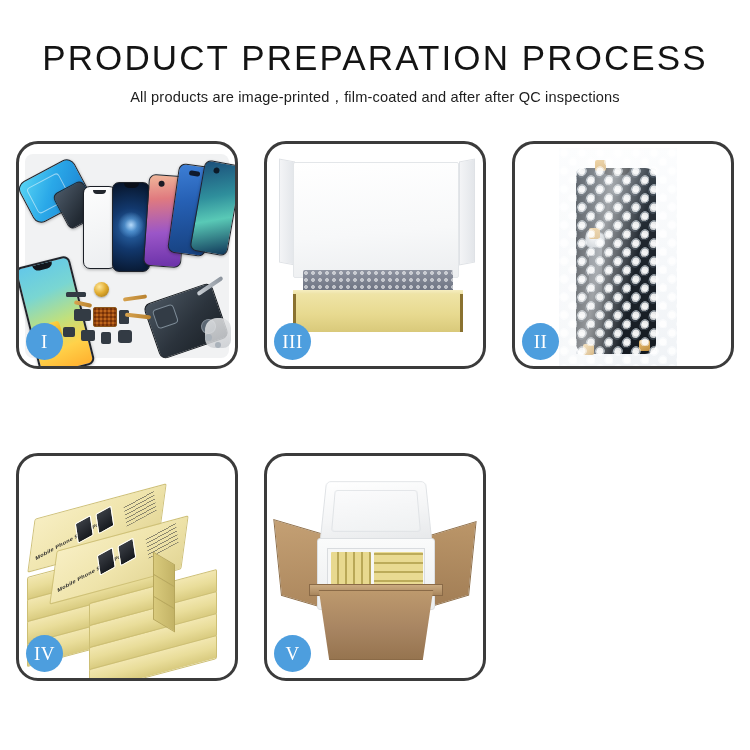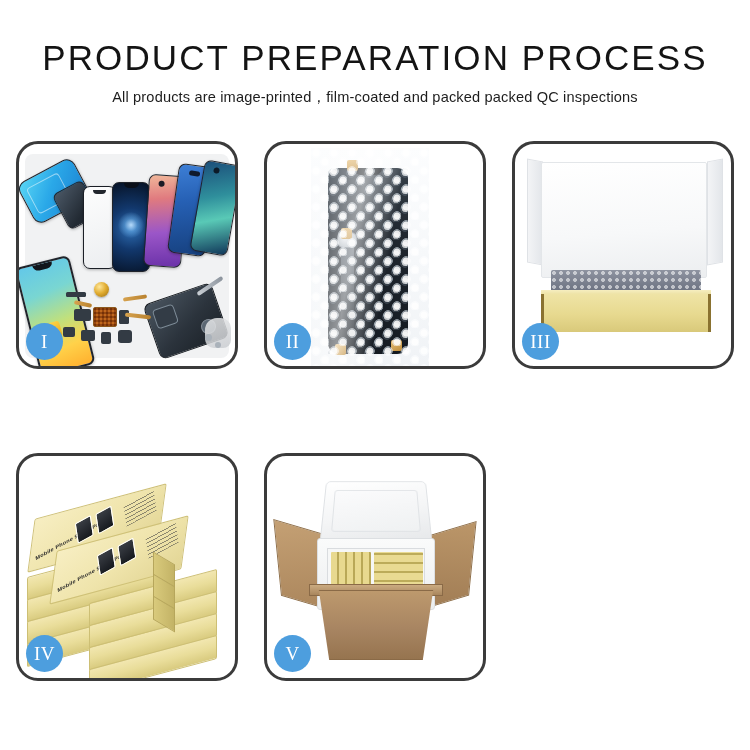--- a/index.html
+++ b/index.html
@@ -488,7 +488,7 @@
 
   <div class="header">
     <div class="page-title">PRODUCT PREPARATION PROCESS</div>
-    <div class="page-subtitle">All products are image-printed，film-coated and packed packed QC inspections</div>
+    <div class="page-subtitle">All products are image-printed，film-coated and after after QC inspections</div>
   </div>
 
   <div class="grid">

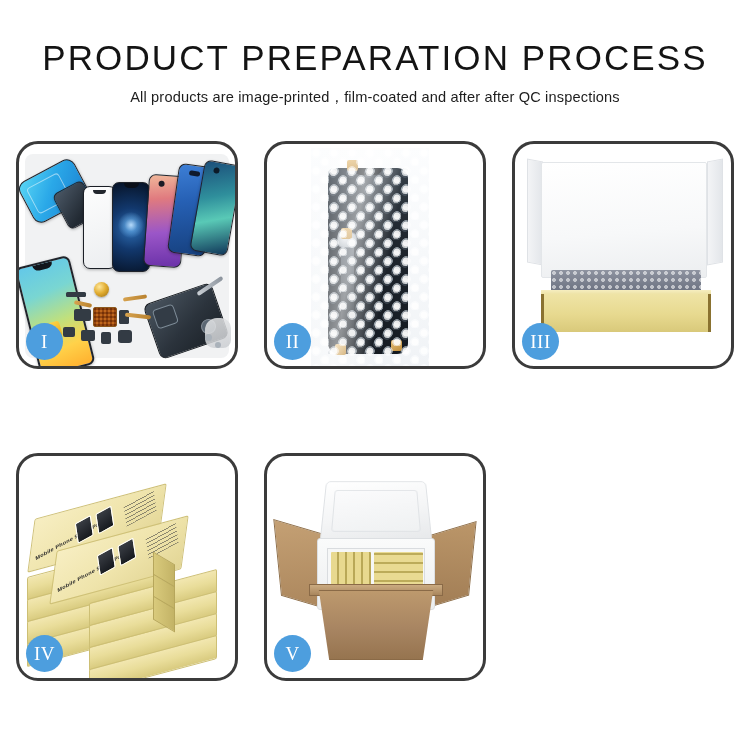--- a/index.html
+++ b/index.html
@@ -533,6 +533,21 @@
 
     <div class="panel">
       <div class="panel-stage">
+        <div class="b3-lid-left"></div>
+        <div class="b3-lid-right"></div>
+        <div class="b3-lid"></div>
+        <div class="b3-foam"></div>
+        <div class="b3-base-lip"></div>
+        <div class="b3-base"></div>
+        <div class="b3-base-front"></div>
+      </div>
+      <div class="badge">
+        <span>III</span>
+      </div>
+    </div>
+
+    <div class="panel">
+      <div class="panel-stage">
         <div class="bubble-bag">
           <div class="bubble-screen">
             <div class="bubbles-dark"></div>
@@ -554,21 +569,6 @@
 
     <div class="panel">
       <div class="panel-stage">
-        <div class="b3-lid-left"></div>
-        <div class="b3-lid-right"></div>
-        <div class="b3-lid"></div>
-        <div class="b3-foam"></div>
-        <div class="b3-base-lip"></div>
-        <div class="b3-base"></div>
-        <div class="b3-base-front"></div>
-      </div>
-      <div class="badge">
-        <span>III</span>
-      </div>
-    </div>
-
-    <div class="panel">
-      <div class="panel-stage">
         <div class="stack">
 
           <div class="sbox" style="left:0px;  top:78px;"></div>

